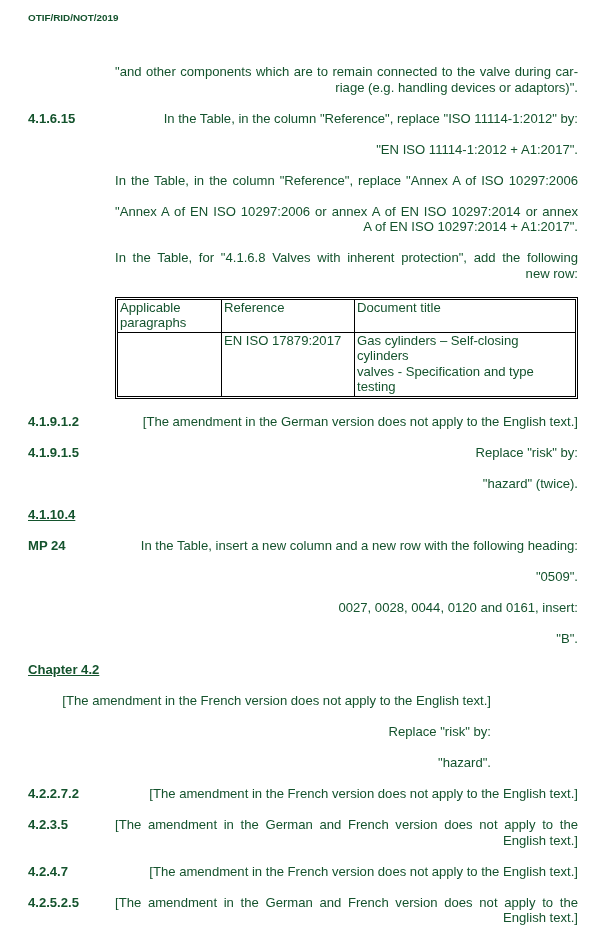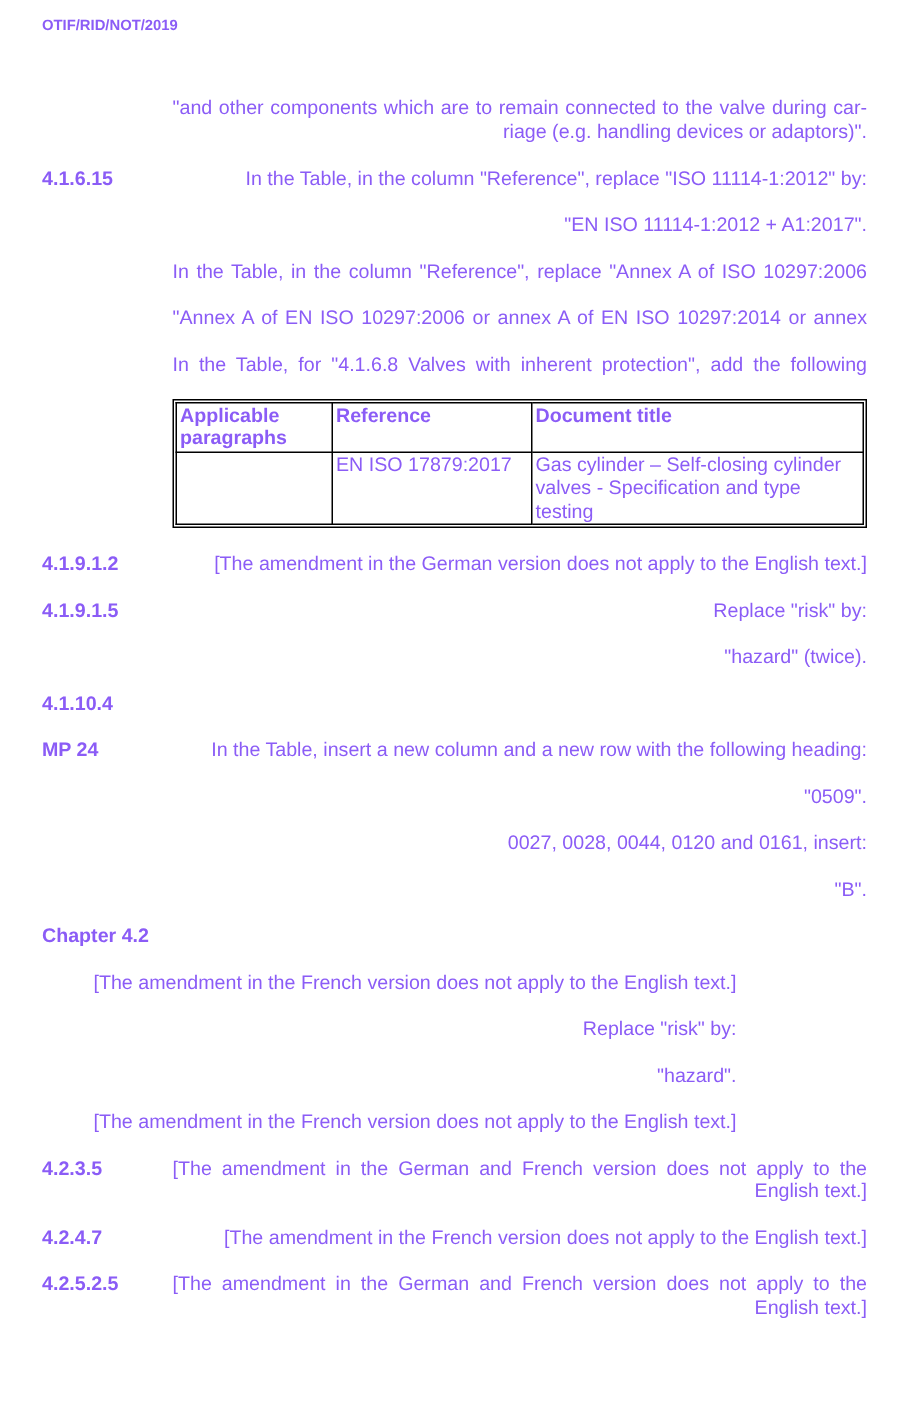--- a/index.html
+++ b/index.html
@@ -5,7 +5,7 @@
   html,body { margin:0; padding:0; background:#ffffff; }
   .page {
     position:relative; width:600px; height:935px; overflow:hidden;
-    background:#ffffff; color:#8b5cf6;
+    background:#ffffff; color:#14532d;
     font-family:"Liberation Sans", sans-serif;
     font-size:13.1px; box-sizing:border-box;
     padding:11px 14px 0 28px;

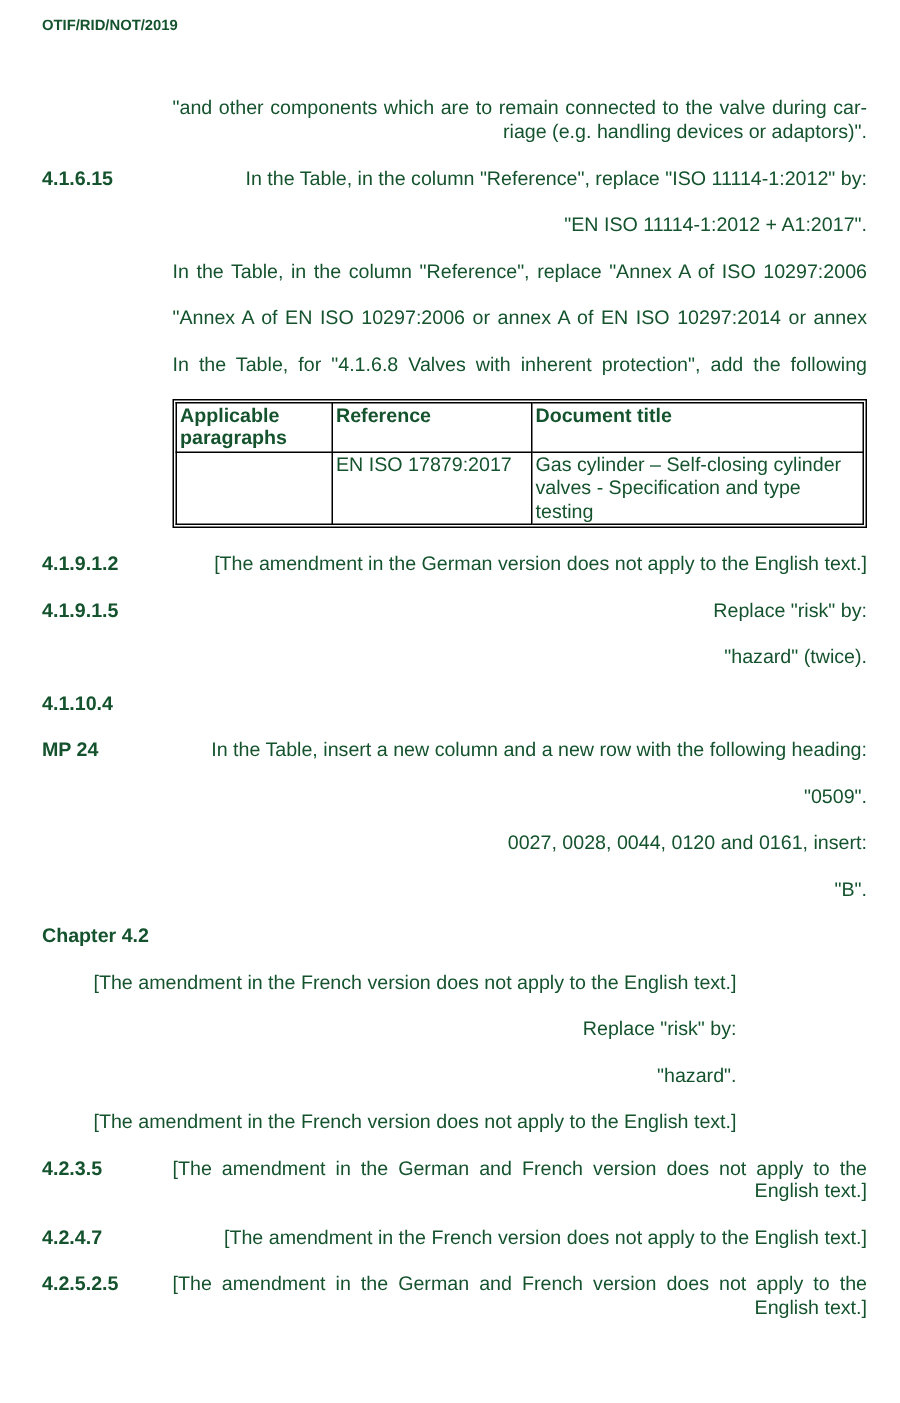--- a/index.html
+++ b/index.html
@@ -66,6 +66,7 @@
           </div>
           <div class="para">
             <div class="line just">"Annex A of EN ISO 10297:2006 or annex A of EN ISO 10297:2014 or annex</div>
+            <div class="line">A of EN ISO 10297:2014 + A1:2017".</div>
           </div>
           <div class="para">
             <div class="line just">In the Table, for "4.1.6.8 Valves with inherent protection", add the following</div>

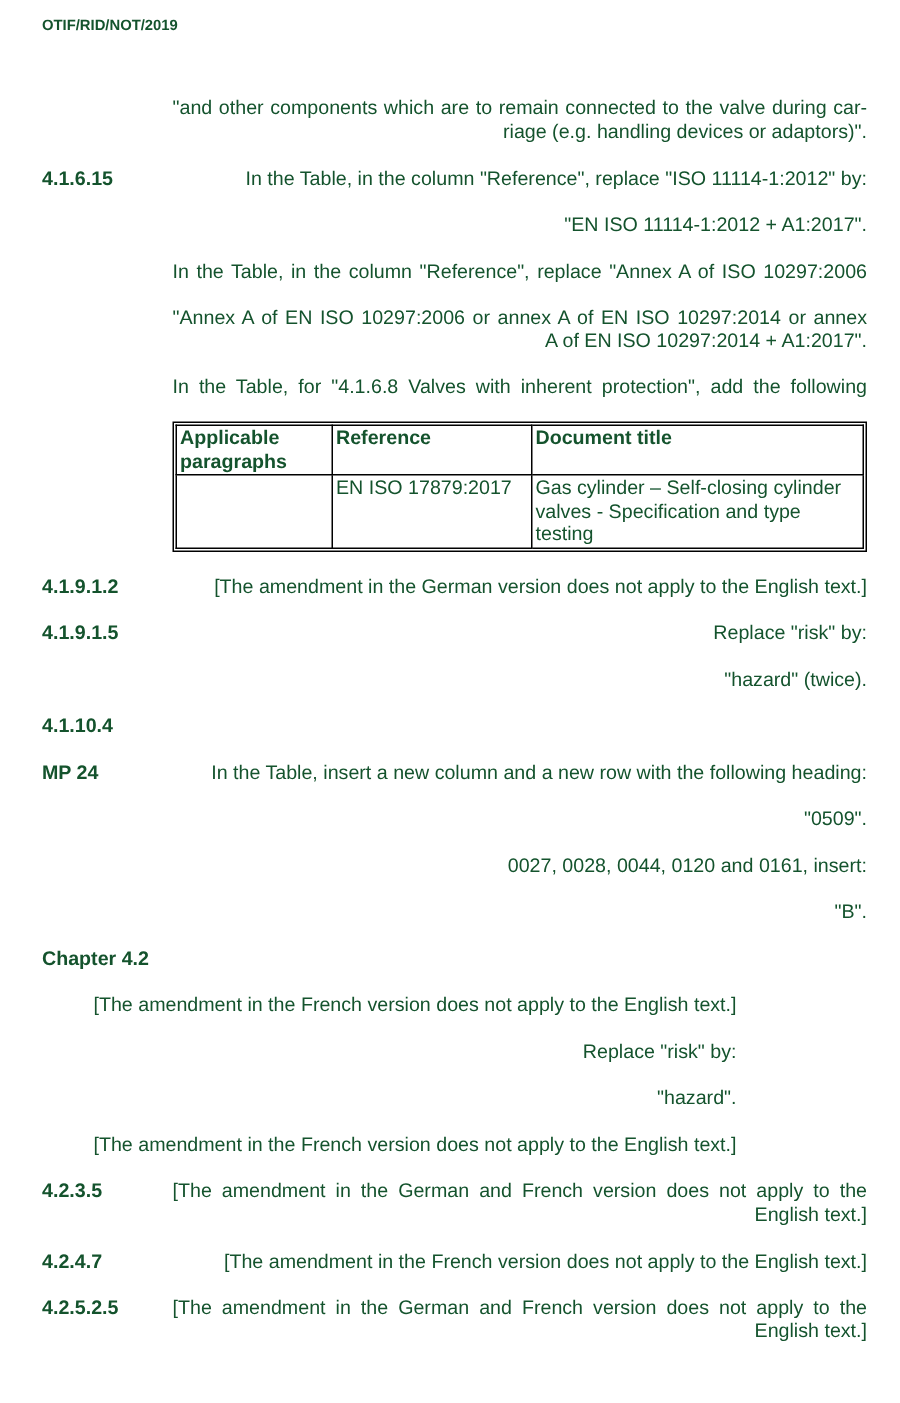--- a/index.html
+++ b/index.html
@@ -70,6 +70,7 @@
           </div>
           <div class="para">
             <div class="line just">In the Table, for "4.1.6.8 Valves with inherent protection", add the following</div>
+            <div class="line">new row:</div>
           </div>
           <div class="tbl-frame">
             <table class="amend">

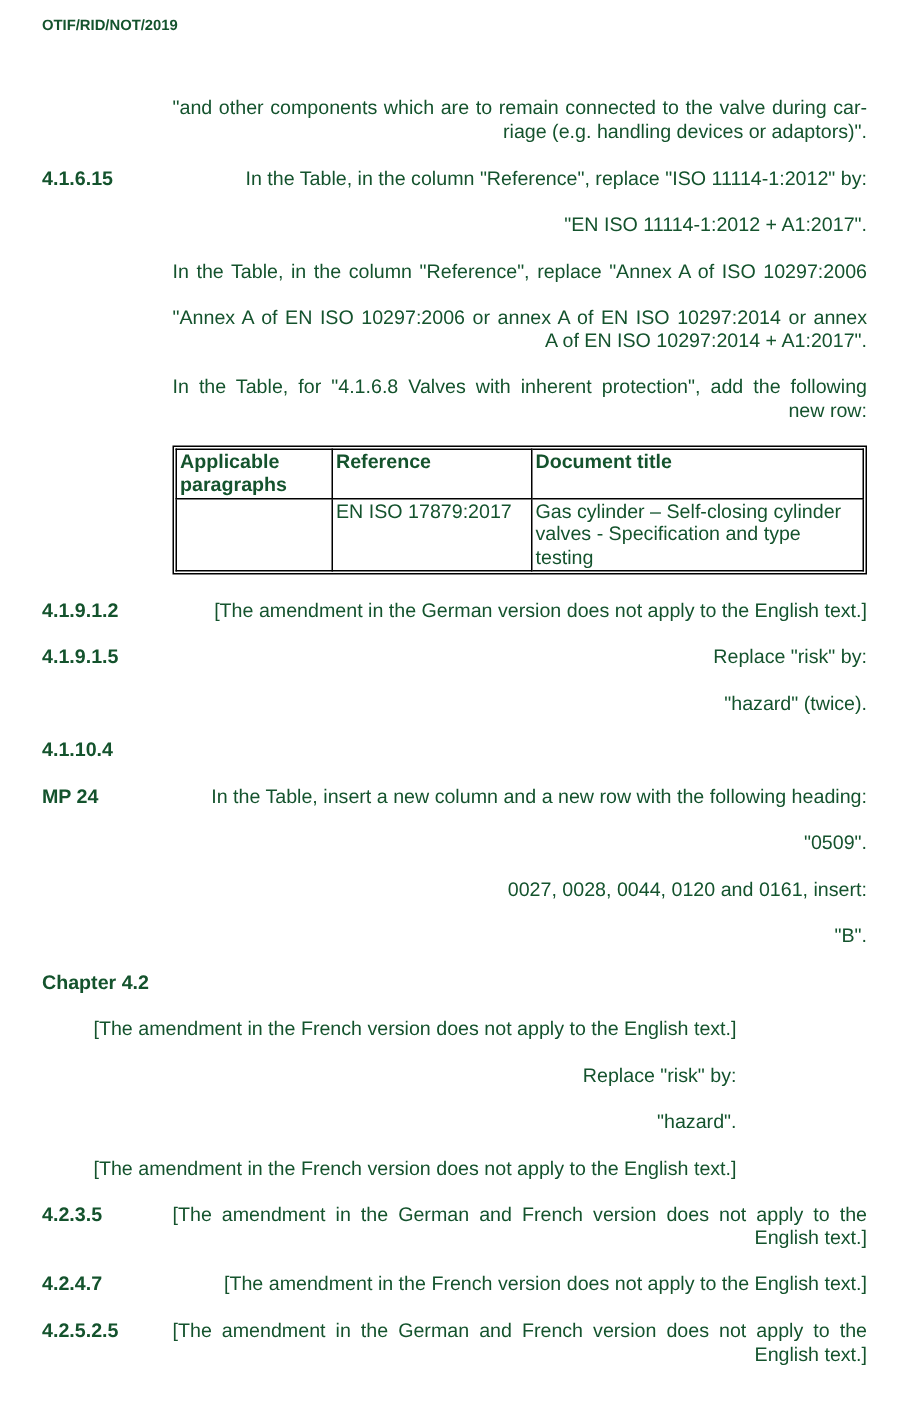--- a/index.html
+++ b/index.html
@@ -35,7 +35,7 @@
     padding:0 2px 1px 2px; line-height:15.5px; font-size:13.1px;
     white-space:pre-line; overflow:hidden;
   }
-  table.amend th { font-weight:bold;margin-top:48px; }
+  table.amend th { font-weight:normal;margin-top:48px; }
 </style>
 </head>
 <body>

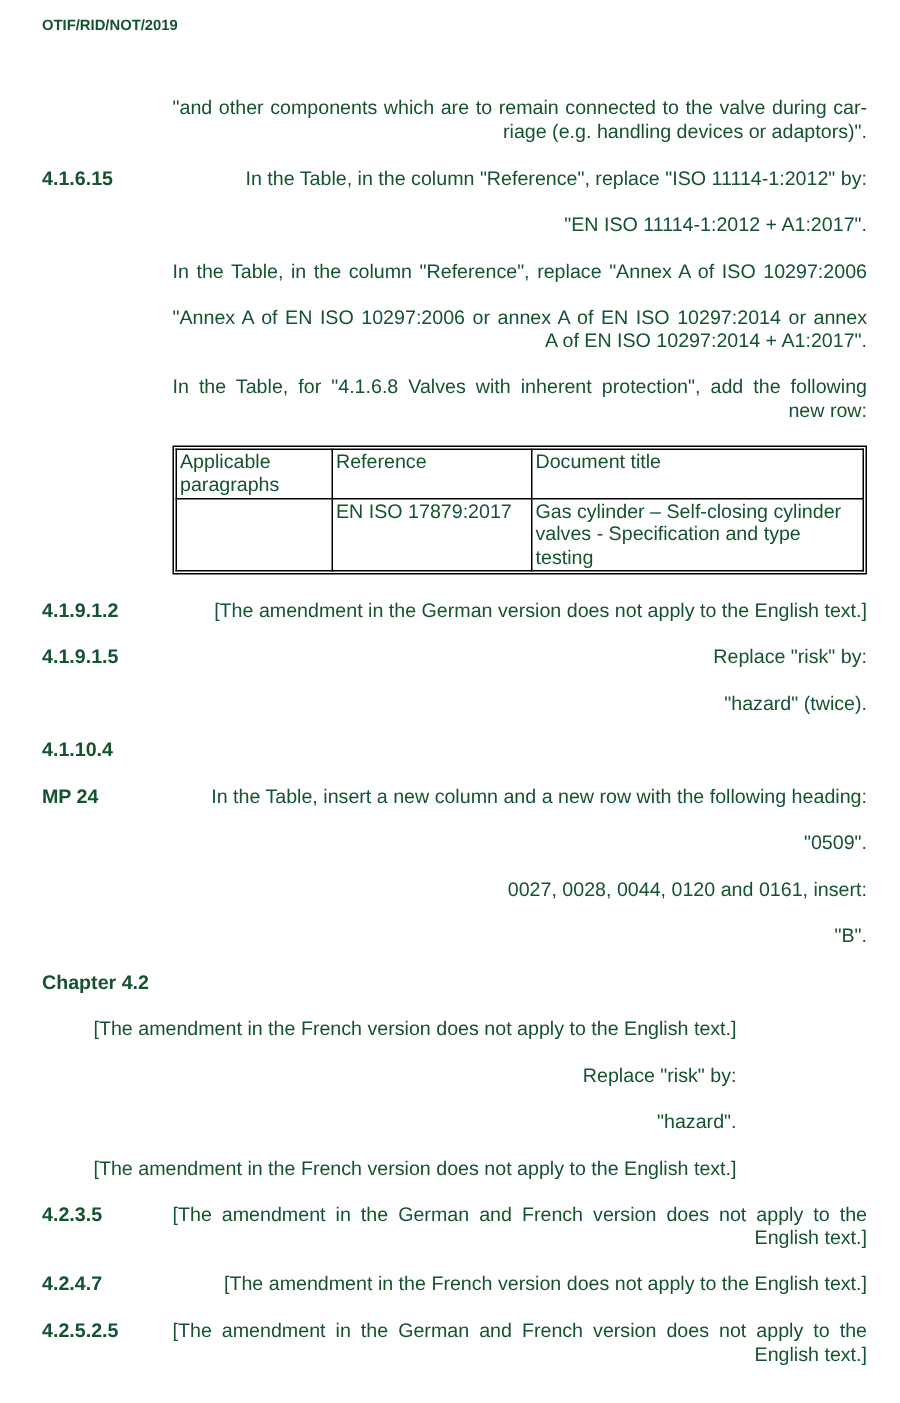--- a/index.html
+++ b/index.html
@@ -91,7 +91,7 @@
                 <tr>
                   <td></td>
                   <td>EN ISO 17879:2017</td>
-                  <td>Gas cylinder – Self-closing cylinder
+                  <td>Gas cylinders – Self-closing cylinders
 valves - Specification and type testing</td>
                 </tr>
               </tbody>

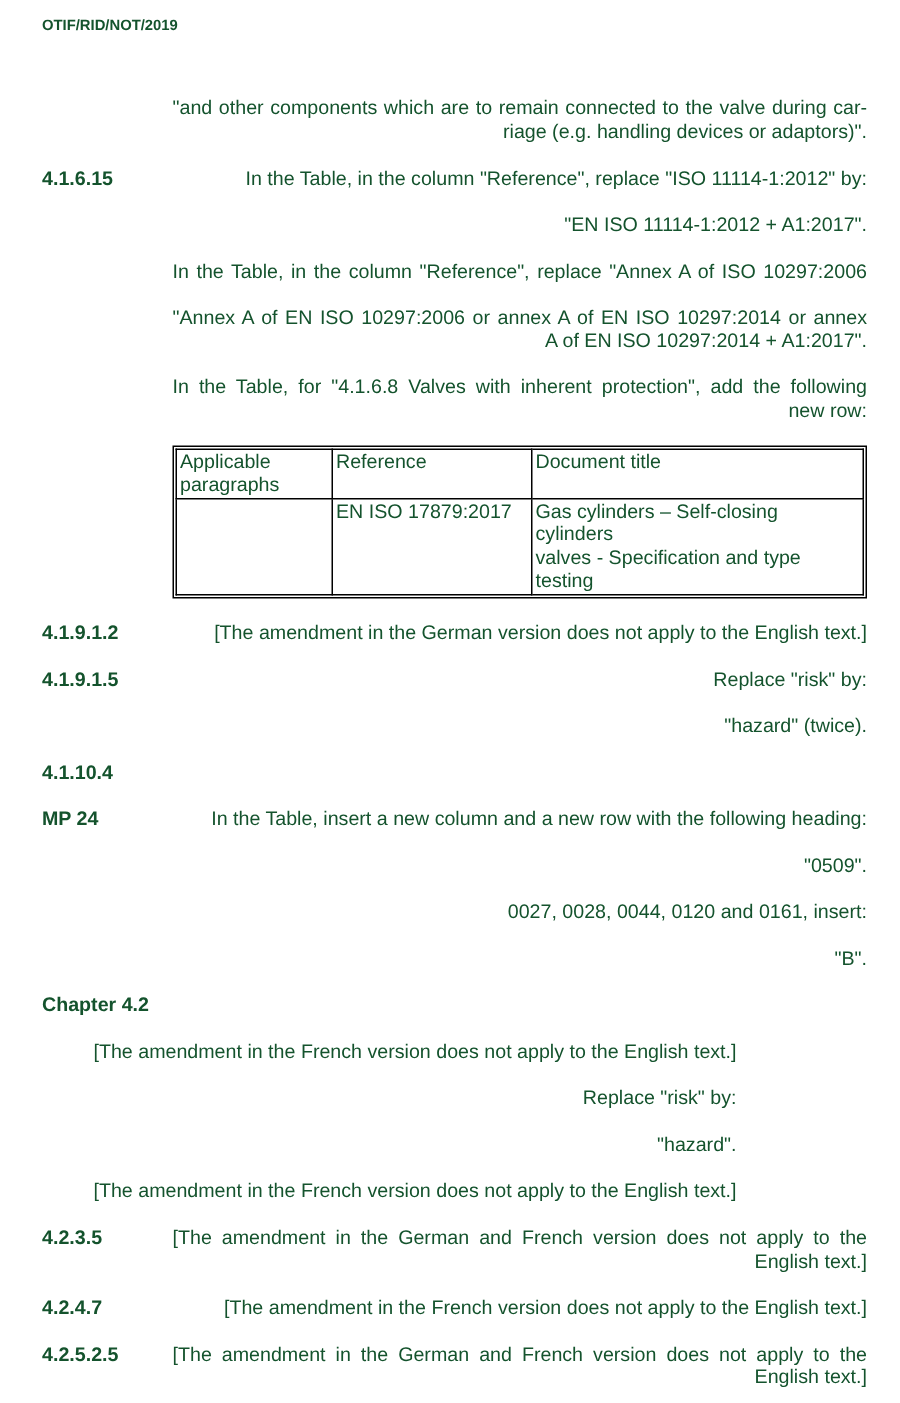--- a/index.html
+++ b/index.html
@@ -13,7 +13,7 @@
   .doc-header { font-weight:bold; font-size:9.9px; line-height:13px; }
   .content { margin-top:40px; }
   .entry { display:flex; }
-  .entry.no-body { margin-bottom:15.5px; }
+  .entry.no-body { margin-bottom:15.5px;text-decoration:underline; }
   .label {
     flex:0 0 87px; width:87px; font-weight:bold;
     line-height:15.5px; white-space:nowrap;

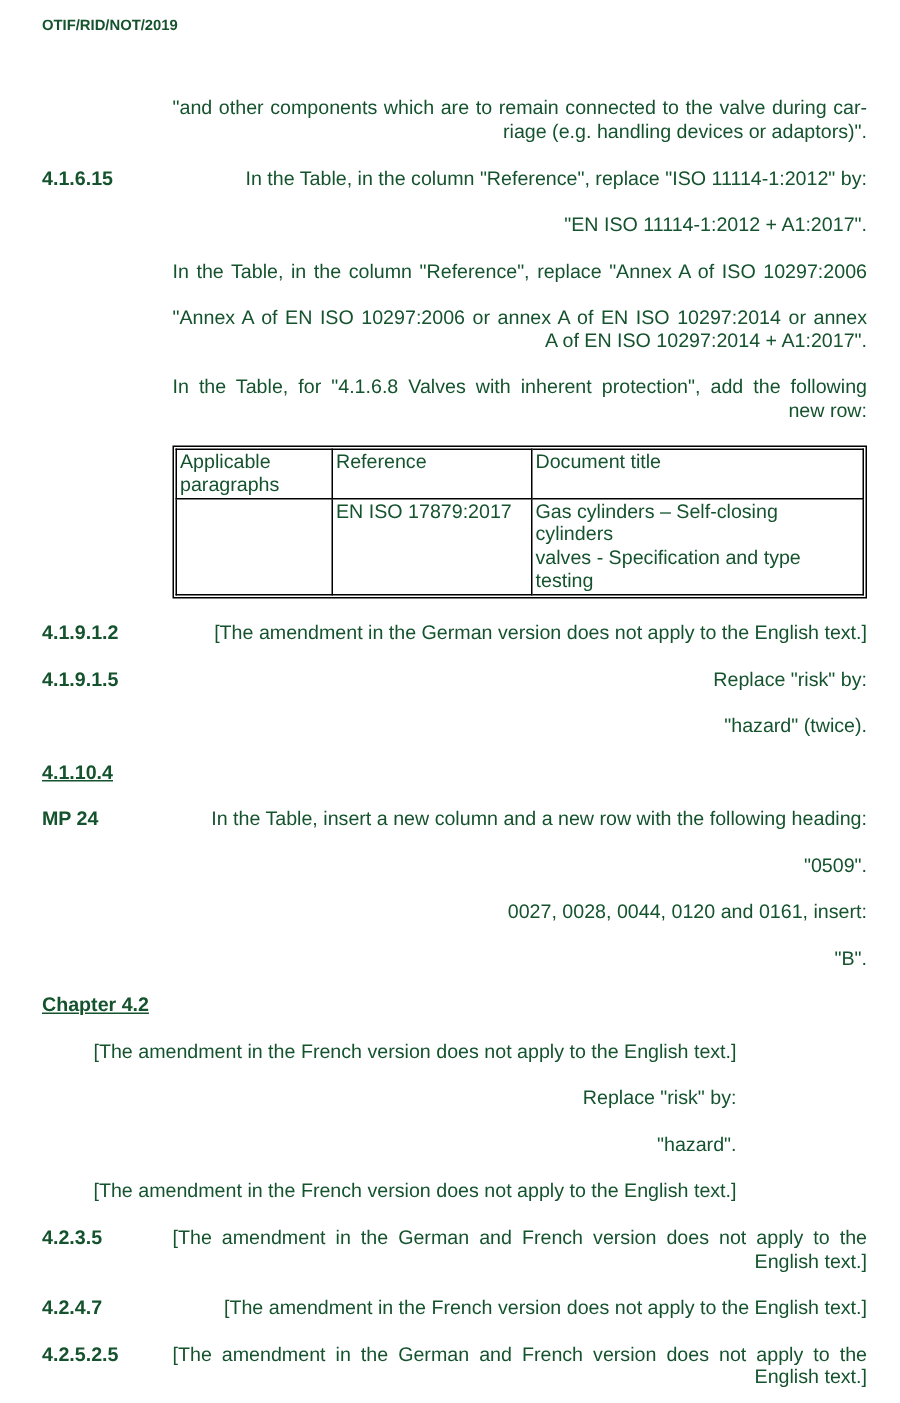--- a/index.html
+++ b/index.html
@@ -161,6 +161,7 @@
         </div>
       </div>
       <div class="entry">
+        <div class="label">4.2.2.7.2</div>
         <div class="body">
           <div class="para">
             <div class="line">[The amendment in the French version does not apply to the English text.]</div>

